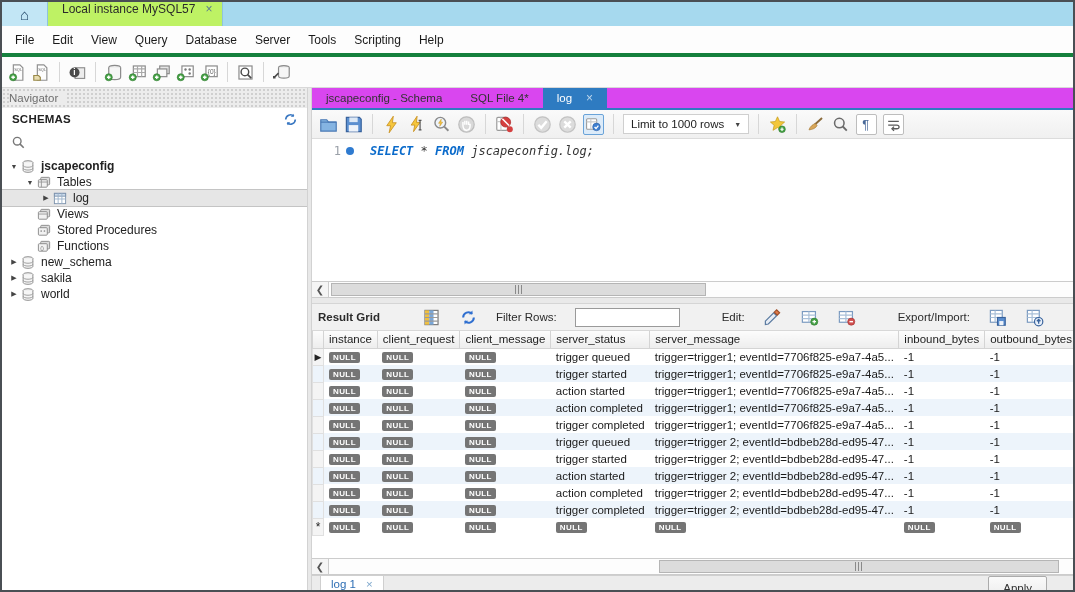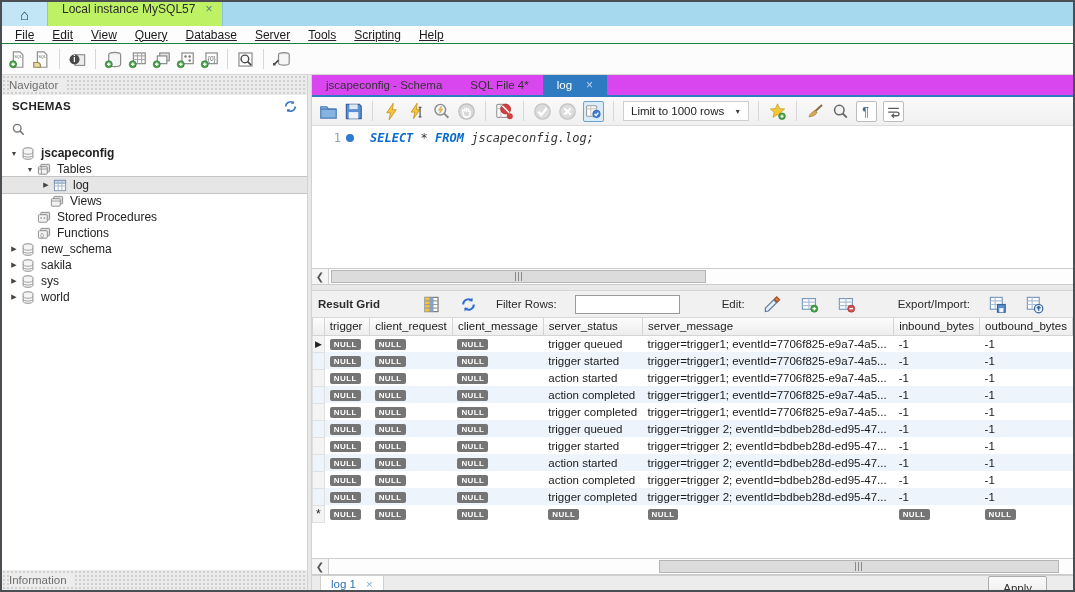--- a/index.html
+++ b/index.html
@@ -23,7 +23,7 @@
   .tab-close { color:#5c7c90; font-size:12px; cursor:default; }
 
   
-  .menubar { height:18px; background:#fdfdfd; border-bottom:1px solid #15803d; display:flex; align-items:center; padding-left:4px; flex:0 0 auto;text-decoration:underline; }
+  .menubar { height:31px; background:#fdfdfd; border-bottom:4px solid #15803d; display:flex; align-items:center; padding-left:4px; flex:0 0 auto; }
   .menubar span { padding:0 9px; font-size:12px; color:#1a1a1a; }
 
   

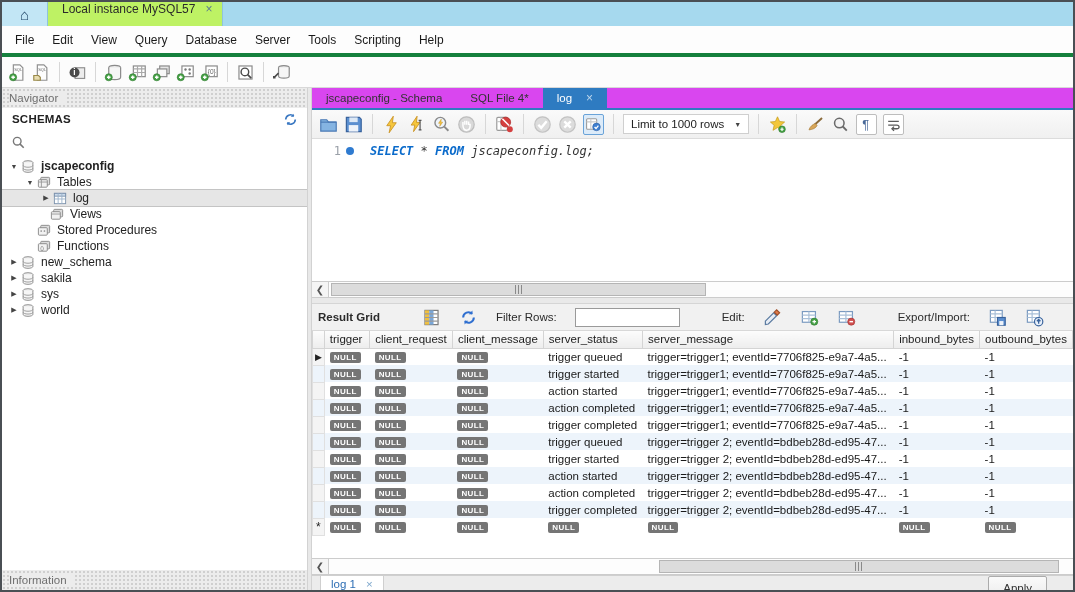--- a/index.html
+++ b/index.html
@@ -244,7 +244,7 @@
           </span>
           <span class="tree-lbl">log</span>
         </div>
-        <div class="tree-row" style="padding-left: 35px;">
+        <div class="tree-row" style="padding-left: 22px;">
           <span class="tree-arrow"></span>
           <span class="tree-ico">
             <svg viewBox="0 0 16 16" width="16" height="15">

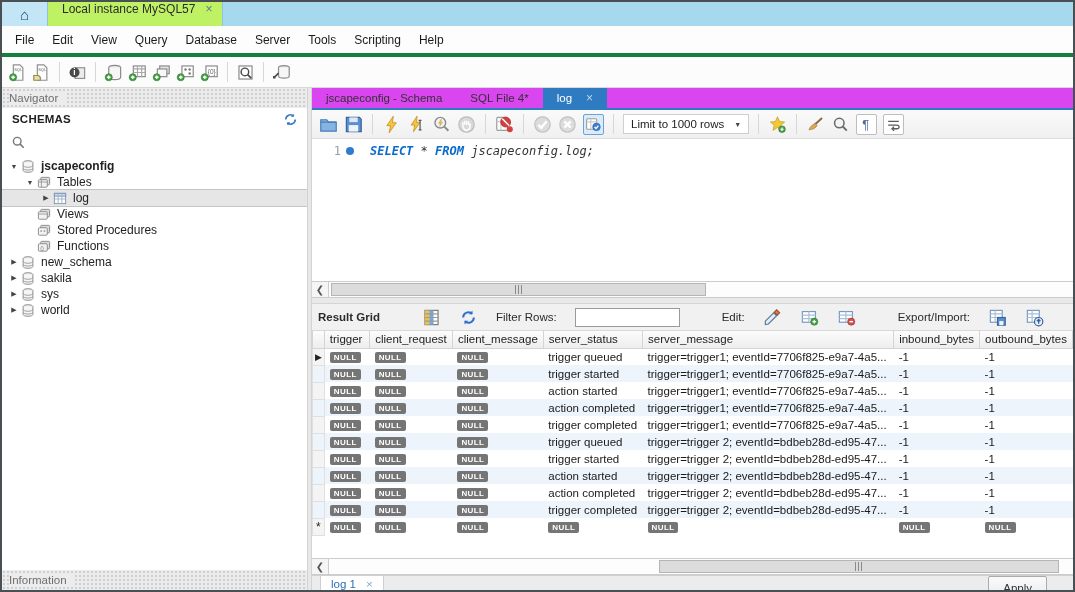--- a/index.html
+++ b/index.html
@@ -309,17 +309,6 @@
               <path d="M2.8 6.8c0 1.1 2.3 2 5.2 2s5.2-.9 5.2-2M2.8 9.8c0 1.1 2.3 2 5.2 2s5.2-.9 5.2-2" fill="none" stroke="#9a9a9a"></path>
             </svg>
           </span>
-          <span class="tree-lbl">sys</span>
-        </div>
-        <div class="tree-row" style="padding-left: 6px;">
-          <span class="tree-arrow">▶</span>
-          <span class="tree-ico">
-            <svg viewBox="0 0 16 16" width="16" height="15">
-              <ellipse cx="8" cy="3.8" rx="5.2" ry="2" fill="#ececec" stroke="#8a8a8a"></ellipse>
-              <path d="M2.8 3.8v8.4c0 1.1 2.3 2 5.2 2s5.2-.9 5.2-2V3.8" fill="#f6f6f6" stroke="#8a8a8a"></path>
-              <path d="M2.8 6.8c0 1.1 2.3 2 5.2 2s5.2-.9 5.2-2M2.8 9.8c0 1.1 2.3 2 5.2 2s5.2-.9 5.2-2" fill="none" stroke="#9a9a9a"></path>
-            </svg>
-          </span>
           <span class="tree-lbl">world</span>
         </div>
       </div>

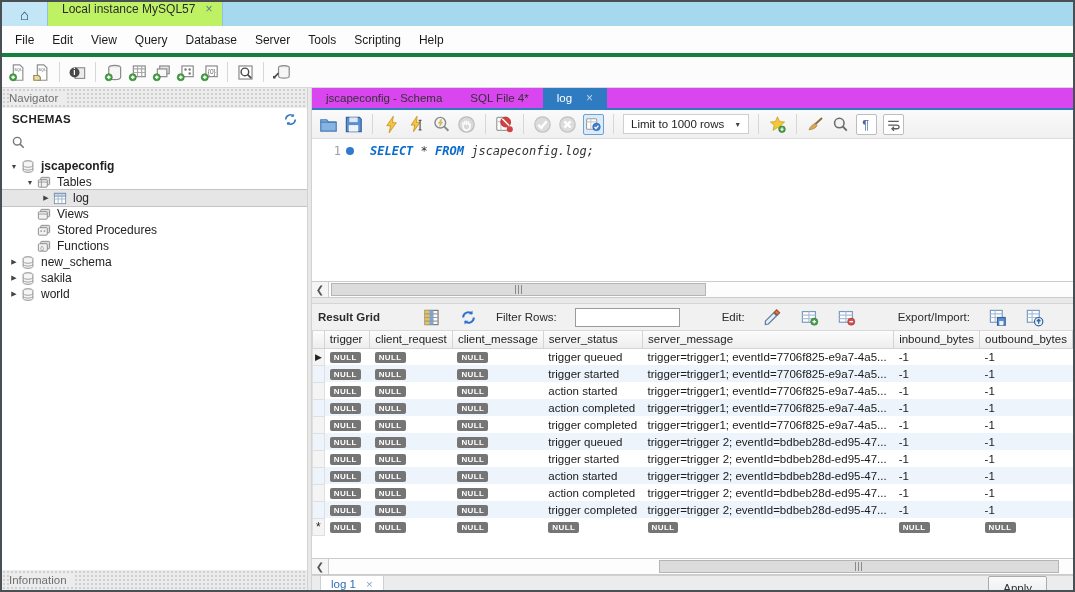--- a/index.html
+++ b/index.html
@@ -510,7 +510,7 @@
           <thead>
             <tr>
               <th></th>
-              <th>trigger</th>
+              <th>instance</th>
               <th>client_request</th>
               <th>client_message</th>
               <th>server_status</th>

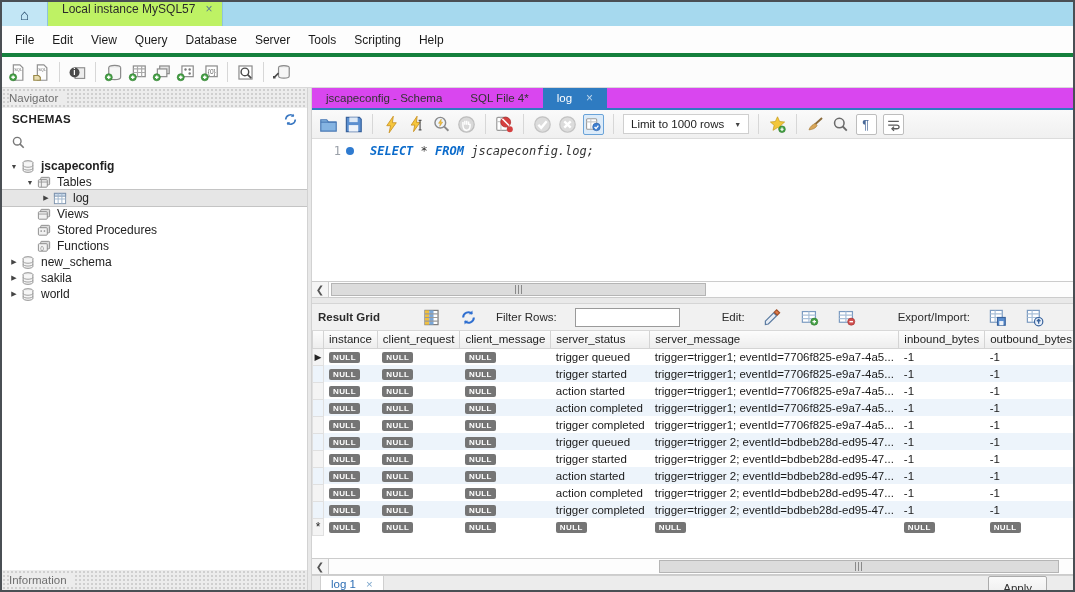--- a/index.html
+++ b/index.html
@@ -312,9 +312,6 @@
           <span class="tree-lbl">world</span>
         </div>
       </div>
-    <div class="panel-header">
-      <span>Information</span>
-    </div>
   </div>
 
   <div class="vsplit"></div>

